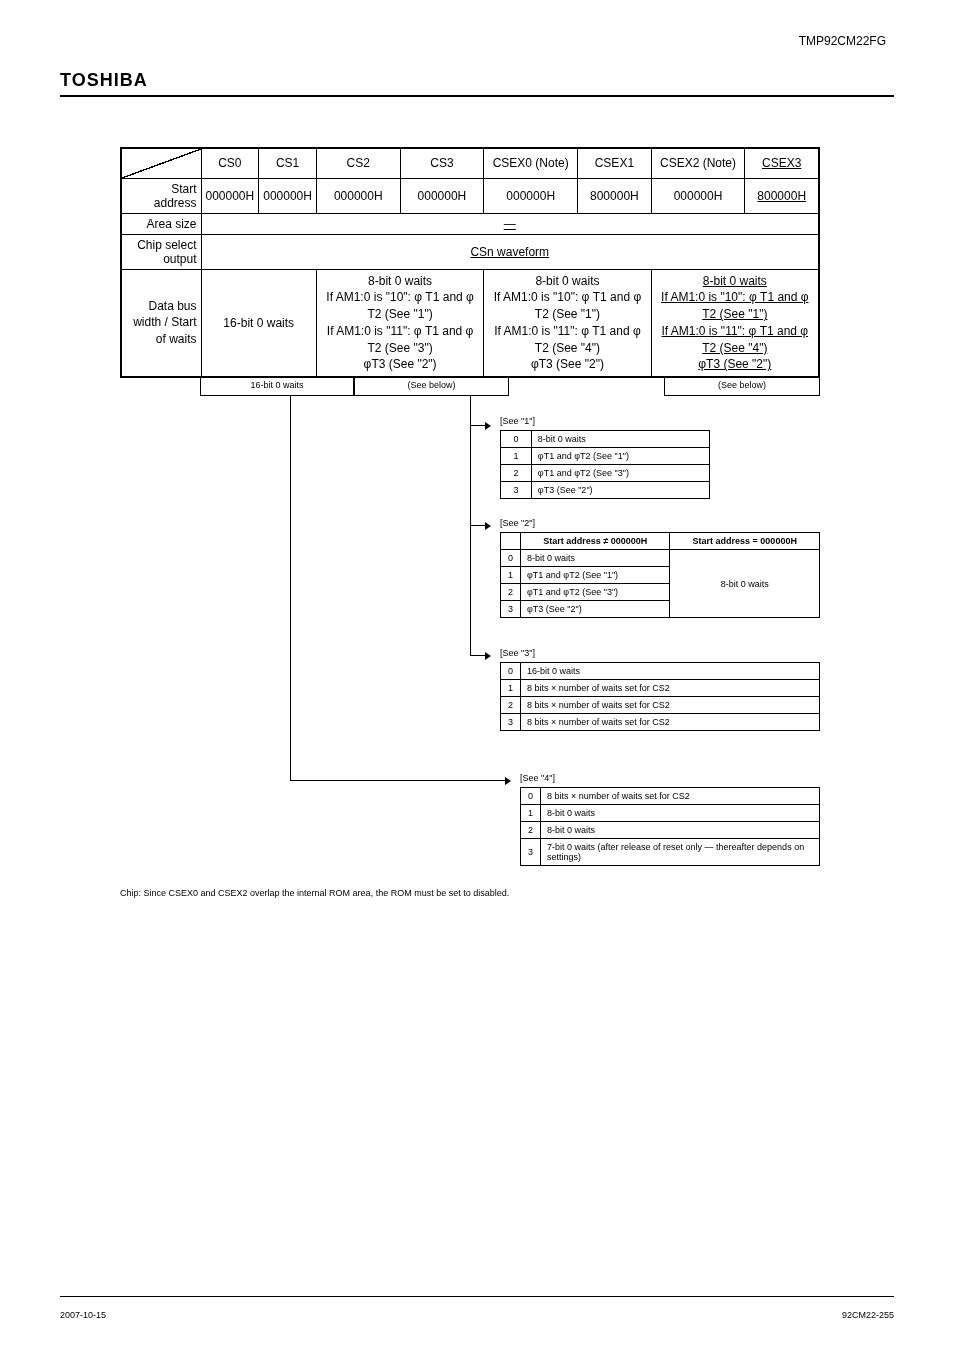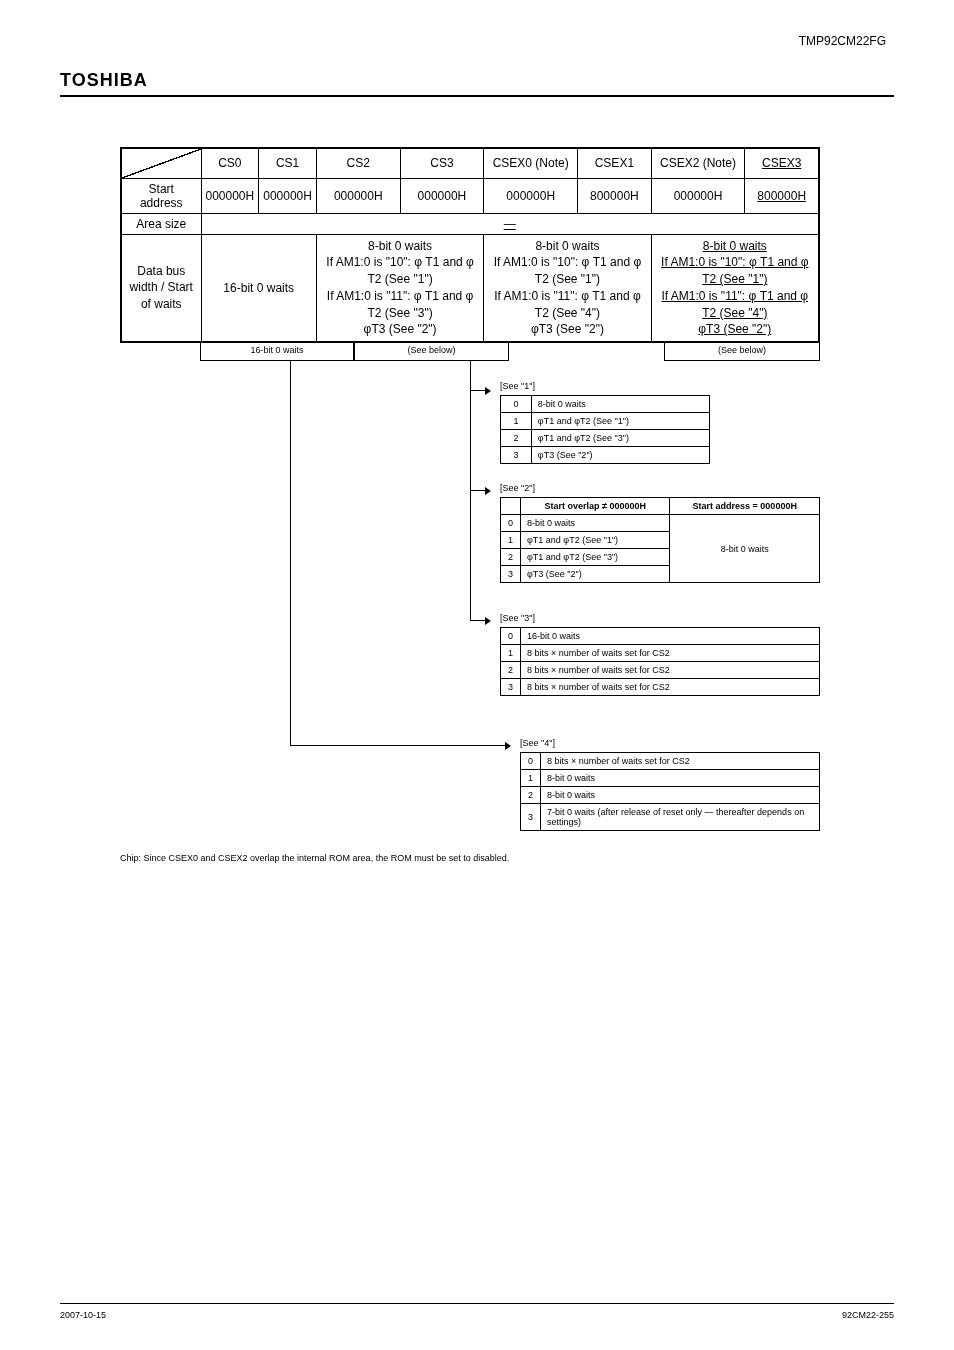--- a/index.html
+++ b/index.html
@@ -50,7 +50,7 @@
   .maintable th { font-weight: normal; }
   .maintable .thick-top    { border-top: 2px solid #000; }
   .maintable .thick-bot    { border-bottom: 2px solid #000; }
-  .maintable .thick-left   { border-left: 2px solid #000; }
+  .maintable .thick-left   { border-left: 2px solid #000; text-align: right; }
   .maintable .thick-right  { border-right: 2px solid #000; text-decoration: underline; }
   .diag {
     position: relative;

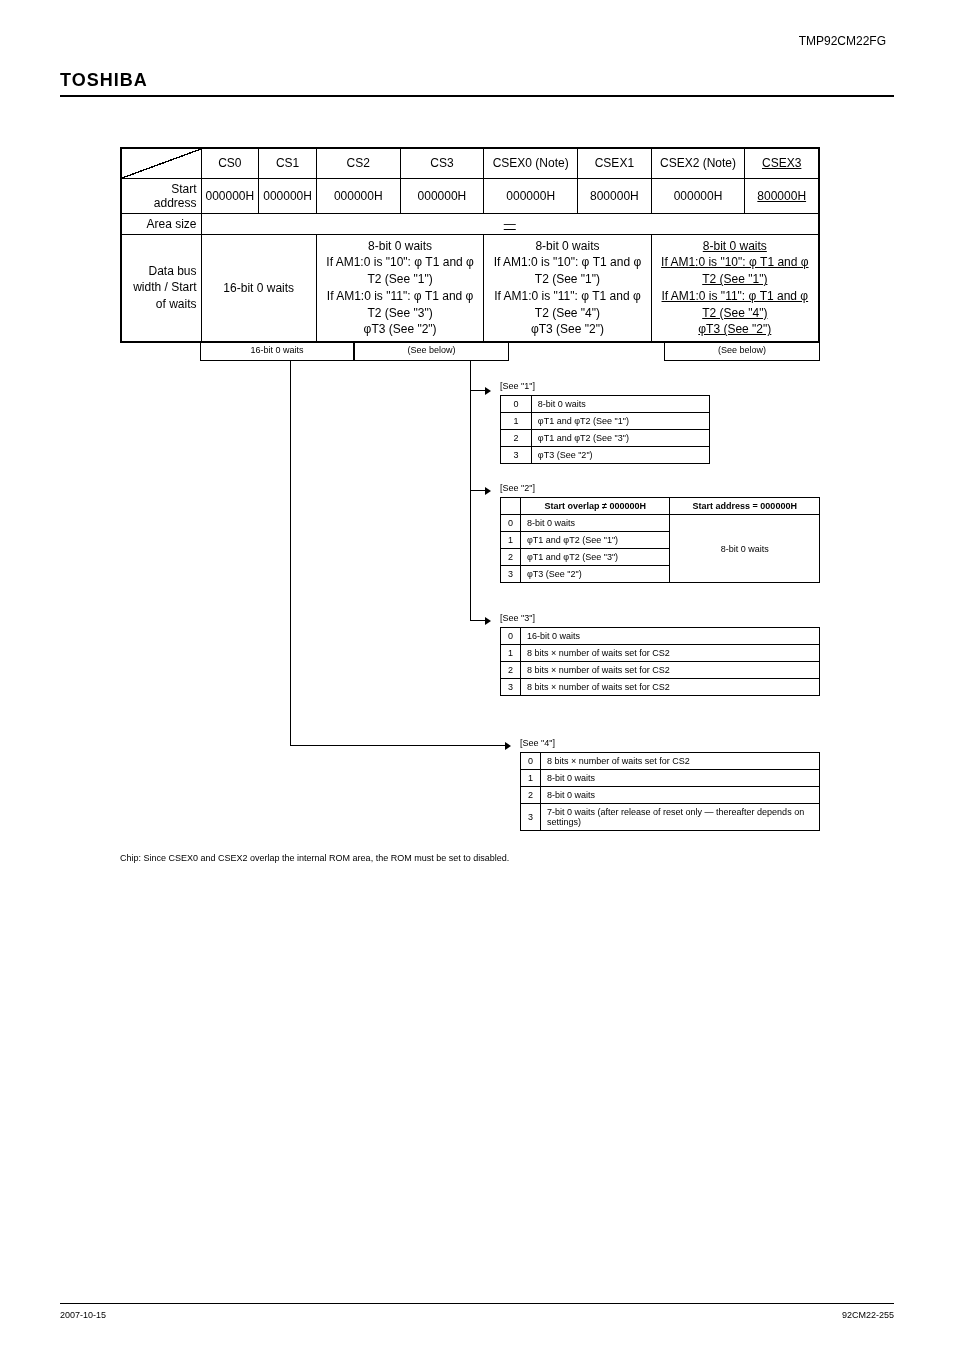--- a/index.html
+++ b/index.html
@@ -151,6 +151,10 @@
       <tr>
         <td class="rowlabel thick-left">Area size</td>
         <td colspan="8" class="thick-right">—</td>
+      </tr>
+      <tr>
+        <td class="rowlabel thick-left">Chip select output</td>
+        <td colspan="8" class="thick-right">CSn waveform</td>
       </tr>
       <tr>
         <td class="rowlabel thick-left thick-bot multicell" style="height:70px">Data bus width / Start of waits</td>

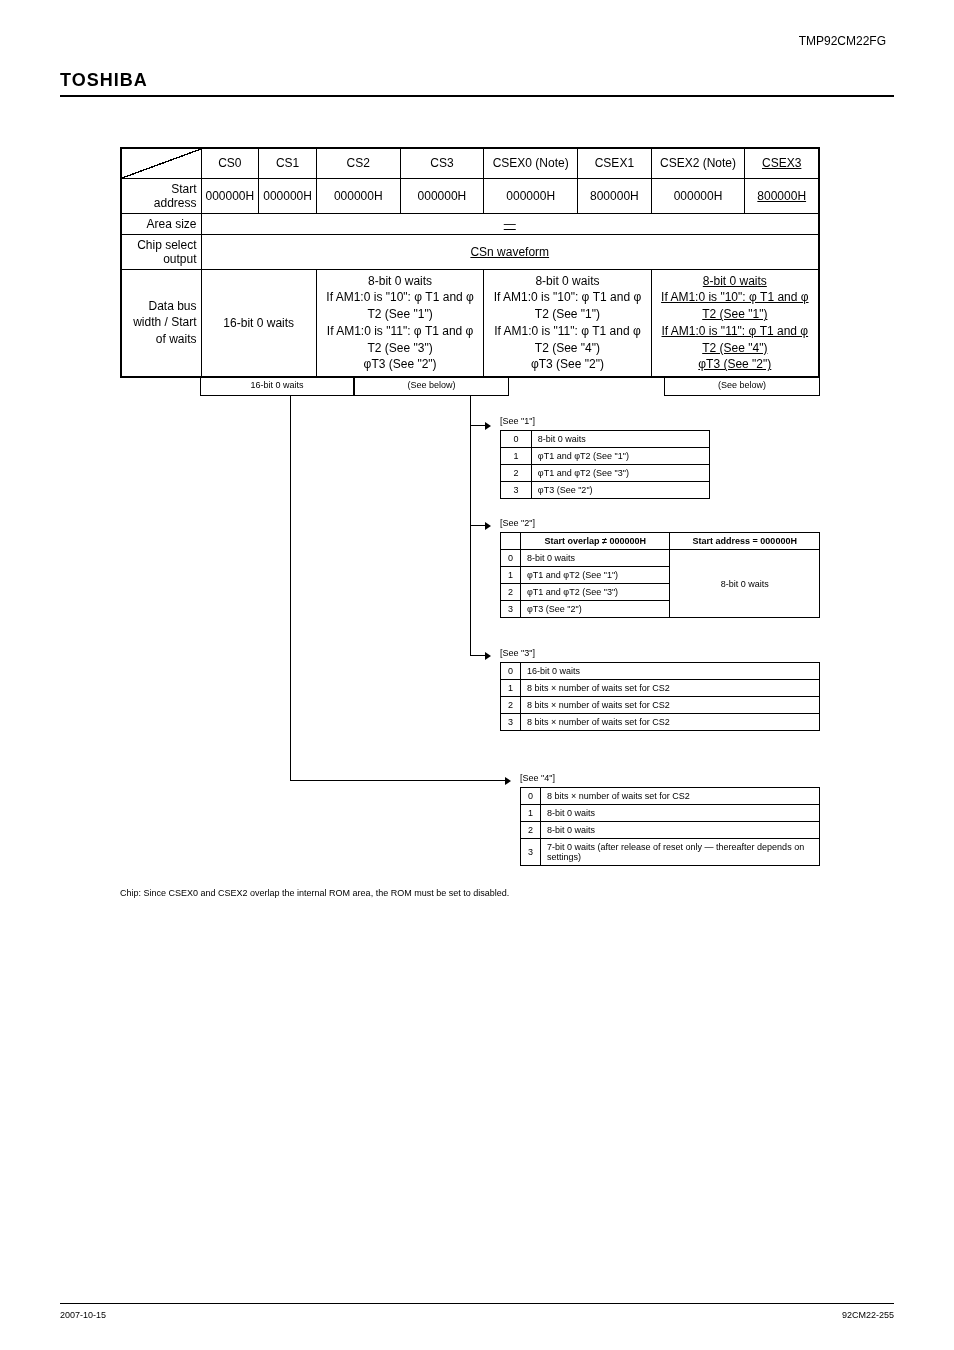--- a/index.html
+++ b/index.html
@@ -233,7 +233,7 @@
       <tbody>
           <tr>
         <th class="center" style="width:20px"></th>
-        <th class="center" style="width:150px">Start overlap ≠ 000000H</th>
+        <th class="center" style="width:150px">Start address ≠ 000000H</th>
         <th class="center" style="width:150px">Start address = 000000H</th>
       </tr>
       <tr>

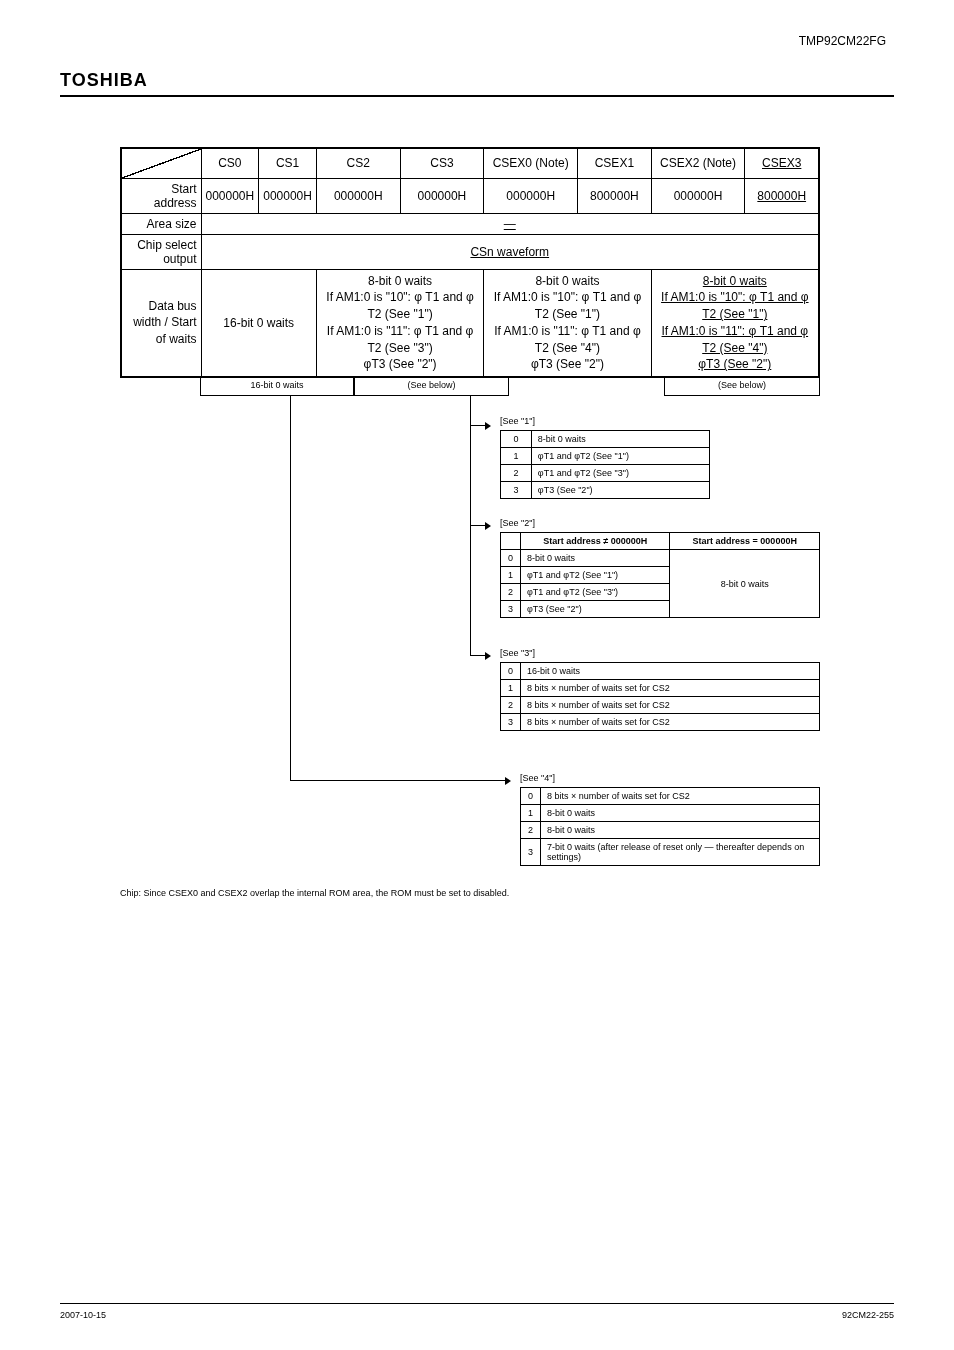--- a/index.html
+++ b/index.html
@@ -109,7 +109,7 @@
     position: absolute;
     left: 60px; right: 60px; bottom: 30px;
     border-top: 1px solid #000;
-    padding-top: 6px;
+    padding-top: 13px;
     font-size: 9px;
     display:flex;
     justify-content: space-between;

